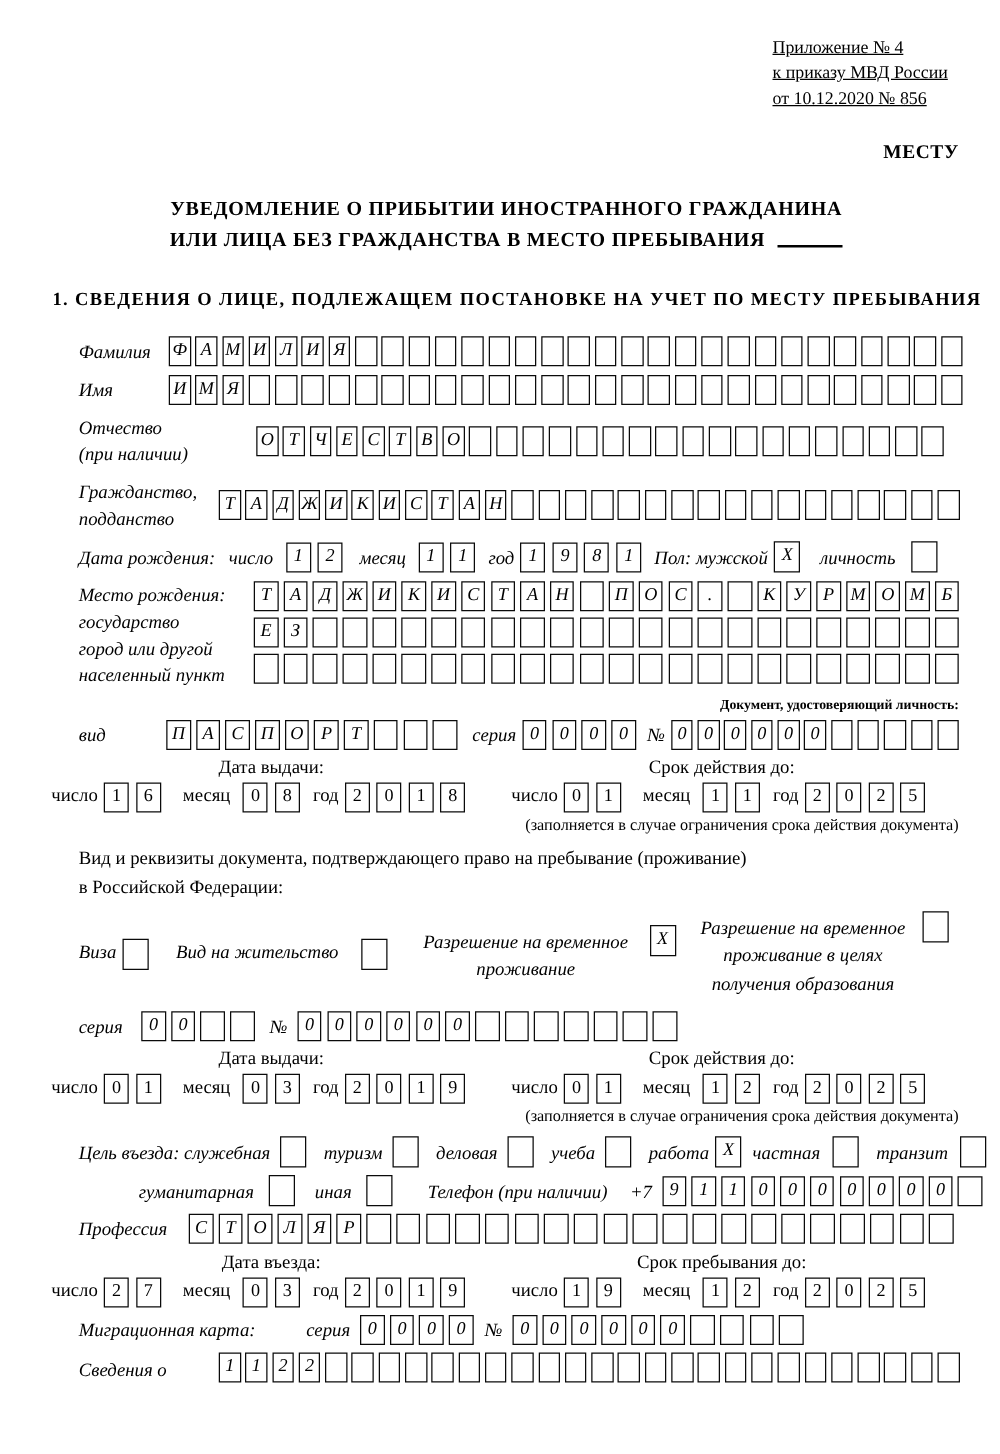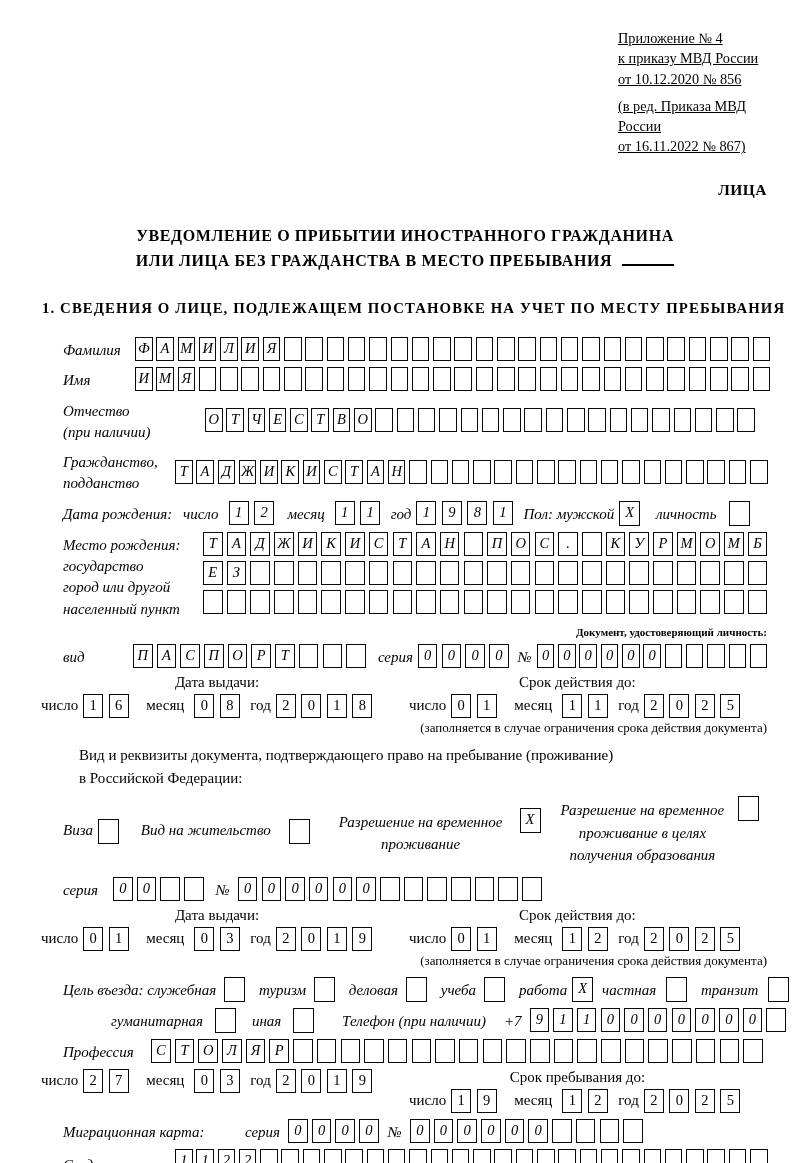--- a/index.html
+++ b/index.html
@@ -52,10 +52,6 @@
     <div>Приложение № 4</div>
     <div>к приказу МВД России</div>
     <div>от 10.12.2020 № 856</div>
-    <div class="grp2">
-      <div>(в ред. Приказа МВД России</div>
-      <div>от 16.11.2022 № 867)</div>
-    </div>
   </div>
 
   <div class="forma">ЛИЦА</div>

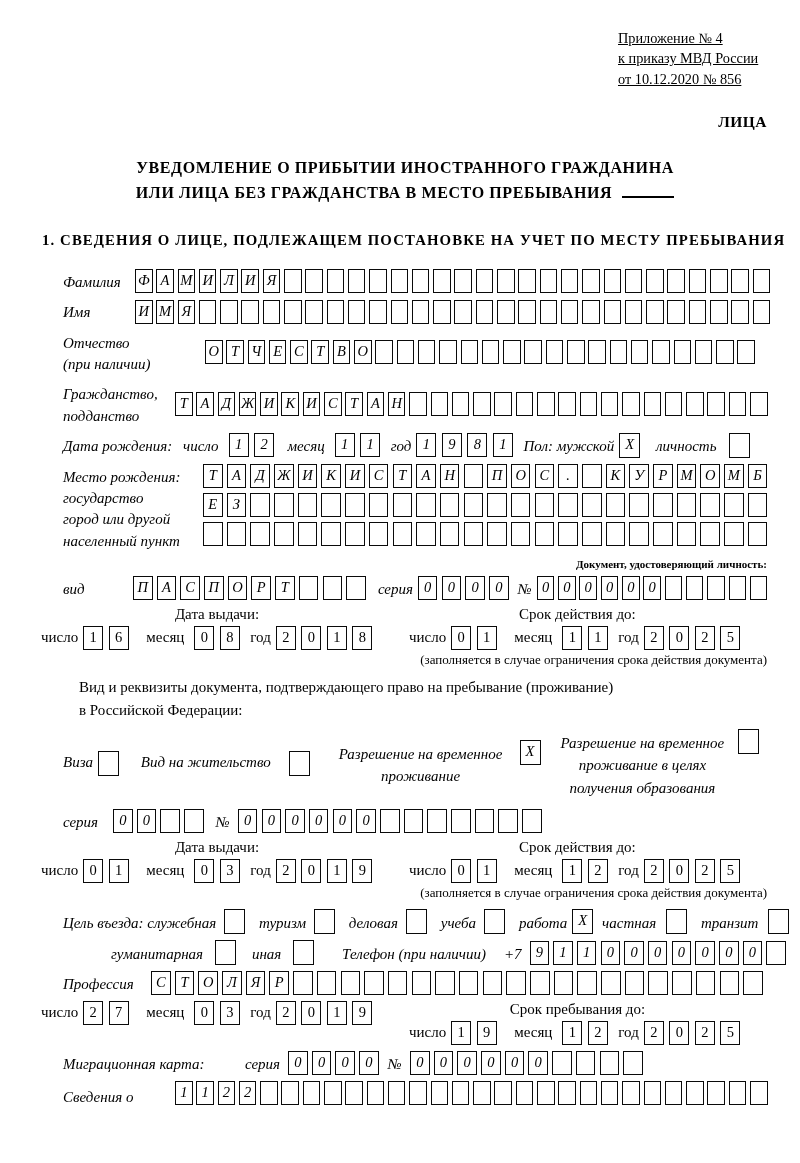--- a/index.html
+++ b/index.html
@@ -54,7 +54,7 @@
     <div>от 10.12.2020 № 856</div>
   </div>
 
-  <div class="forma">ЛИЦА</div>
+  <div class="forma">МЕСТУ</div>
 
   <div class="title">
     <div>УВЕДОМЛЕНИЕ О ПРИБЫТИИ ИНОСТРАННОГО ГРАЖДАНИНА</div>

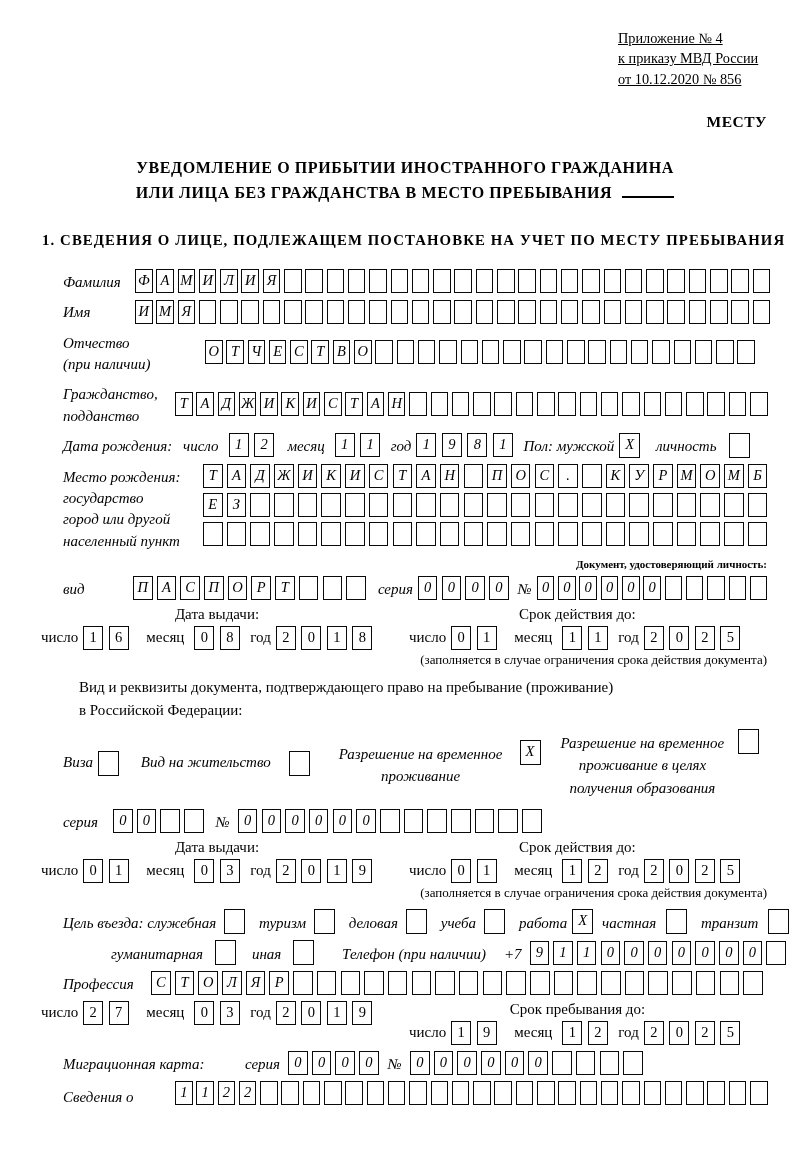--- a/index.html
+++ b/index.html
@@ -39,7 +39,7 @@
   .dfields .inl { padding-top:3px; }
   .note-r { text-align:right; font-size:13px; margin:0 0 8px 0; }
 
-  .para { line-height:1.55; margin:4px 0 6px 16px; }
+  .para { line-height:1.55; margin:4px 0 6px 0; }
   .optlines { text-align:center; line-height:1.5; padding-top:3px; }
   .opt { display:flex; align-items:flex-start; }
 </style>

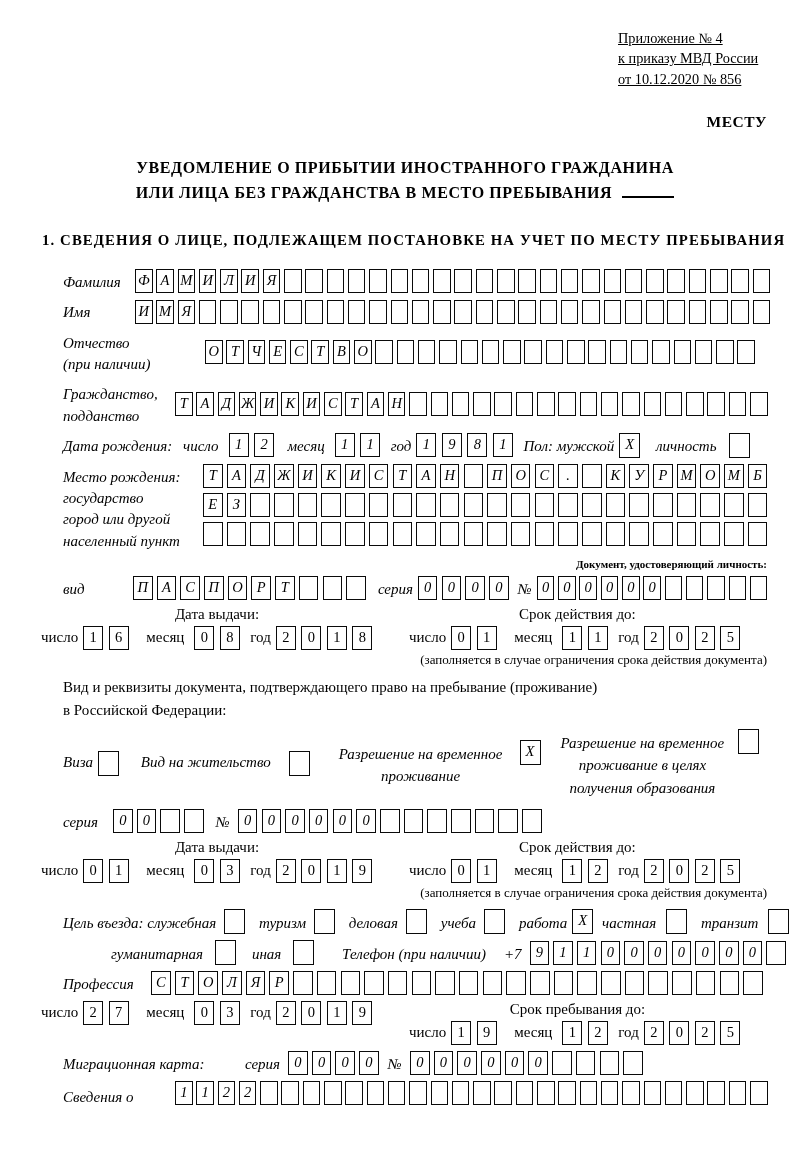--- a/index.html
+++ b/index.html
@@ -618,6 +618,7 @@
 
   <div class="drow">
     <div class="dcol left">
+      <div class="dtitle">Дата въезда:</div>
       <div class="dfields">
         <span class="inl">число</span>
         <div class="boxes d ml5">

